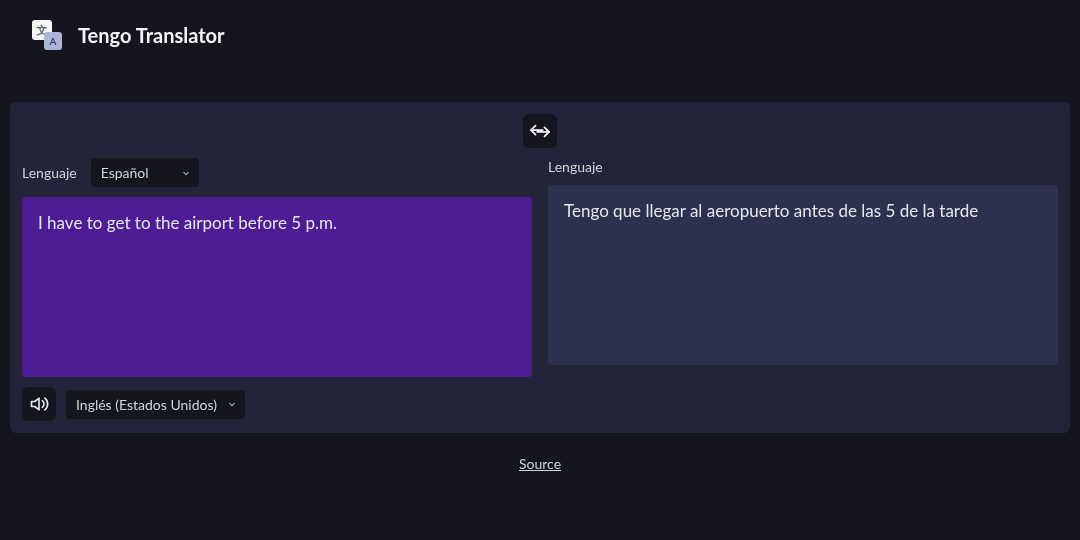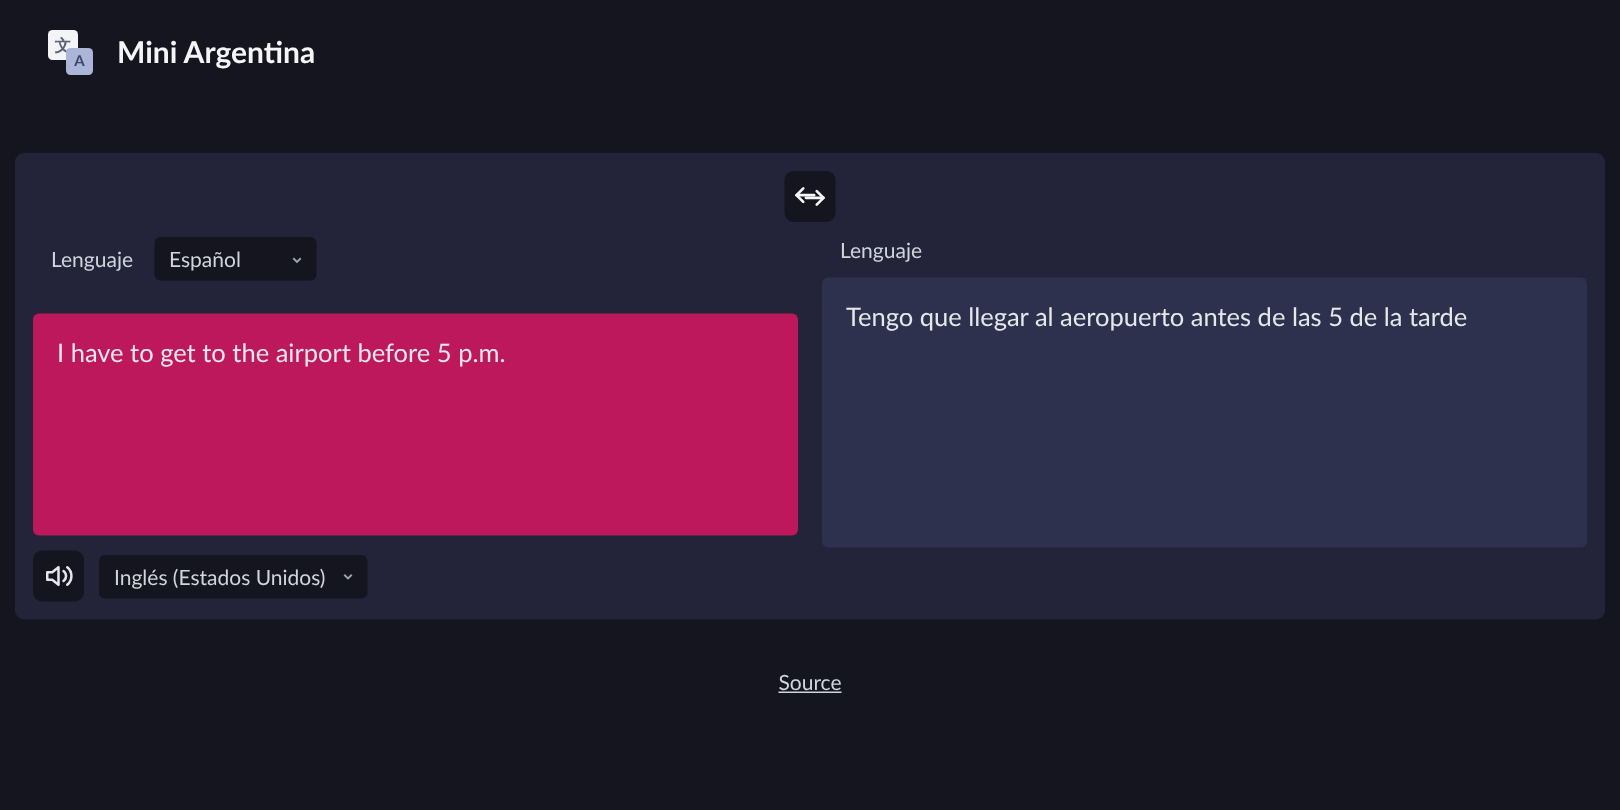--- a/index.html
+++ b/index.html
@@ -187,7 +187,7 @@
     <div class="square1">文</div>
     <div class="square2">A</div>
   </div>
-  <div class="app-title">Mini Argentina</div>
+  <div class="app-title">Tengo Translator</div>
 </div>
 
 <div class="panel">

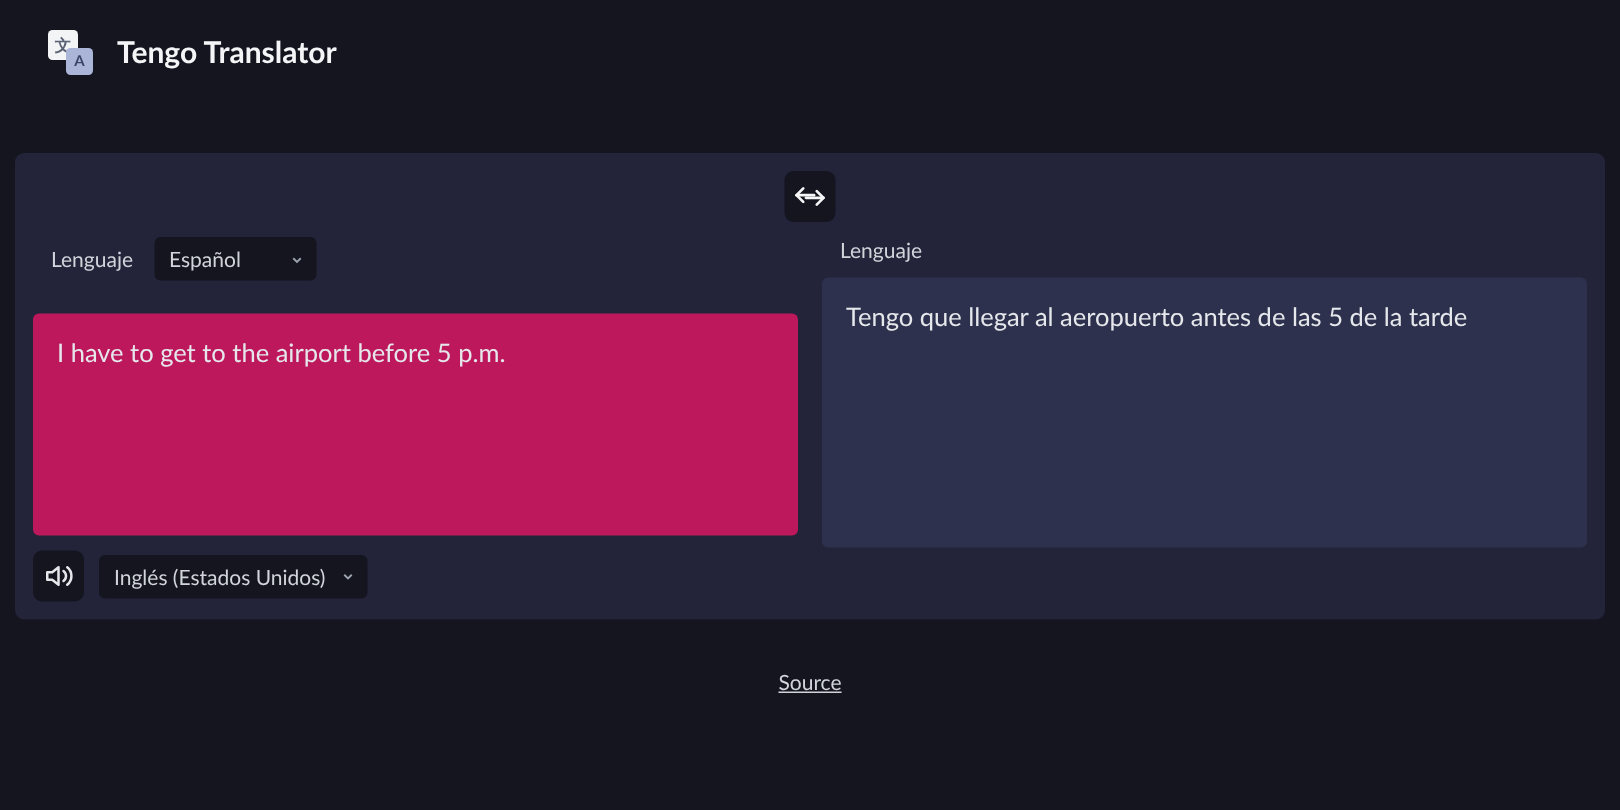--- a/index.html
+++ b/index.html
@@ -102,7 +102,6 @@
     .lang-label {
       font-size: 14px;
       color: #d1d5db;
-      margin-left: 12px;
     }
     .select {
       background: #14151f;

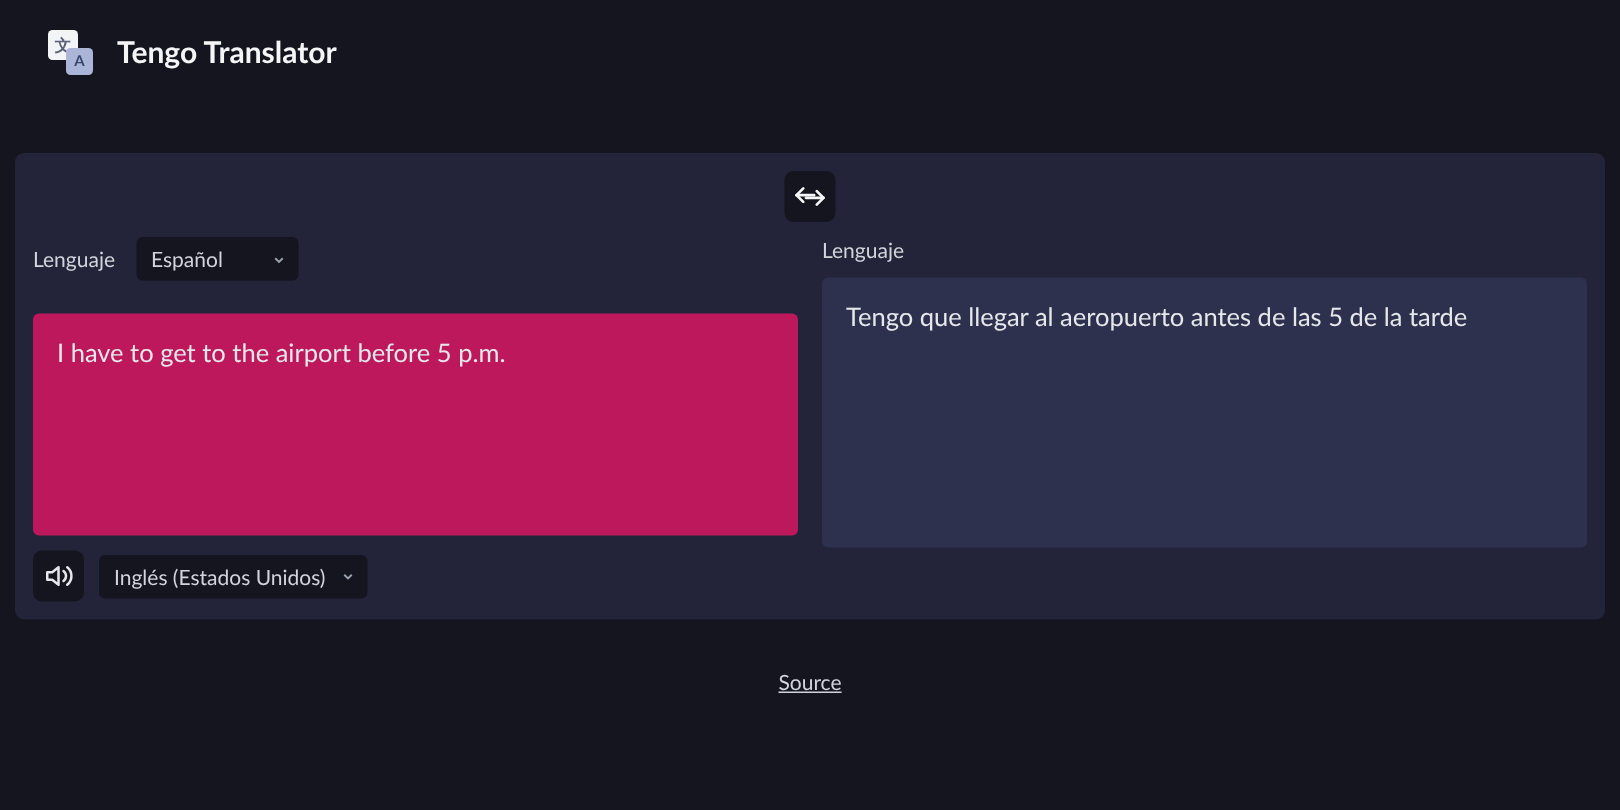--- a/index.html
+++ b/index.html
@@ -126,10 +126,10 @@
       transform: translateY(-50%);
     }
     .textbox {
-      background: #be185d;
+      background: #4c1d95;
       border-radius: 4px;
       padding: 14px 16px;
-      height: 148px;
+      height: 180px;
       color: #e5e7eb;
       font-size: 17px;
       border: none;
@@ -137,7 +137,6 @@
       outline: none;
       font-family: inherit;
       line-height: 1.4;
-      margin-top: 12px;
     }
     .textbox-output {
       background: #2d314d;

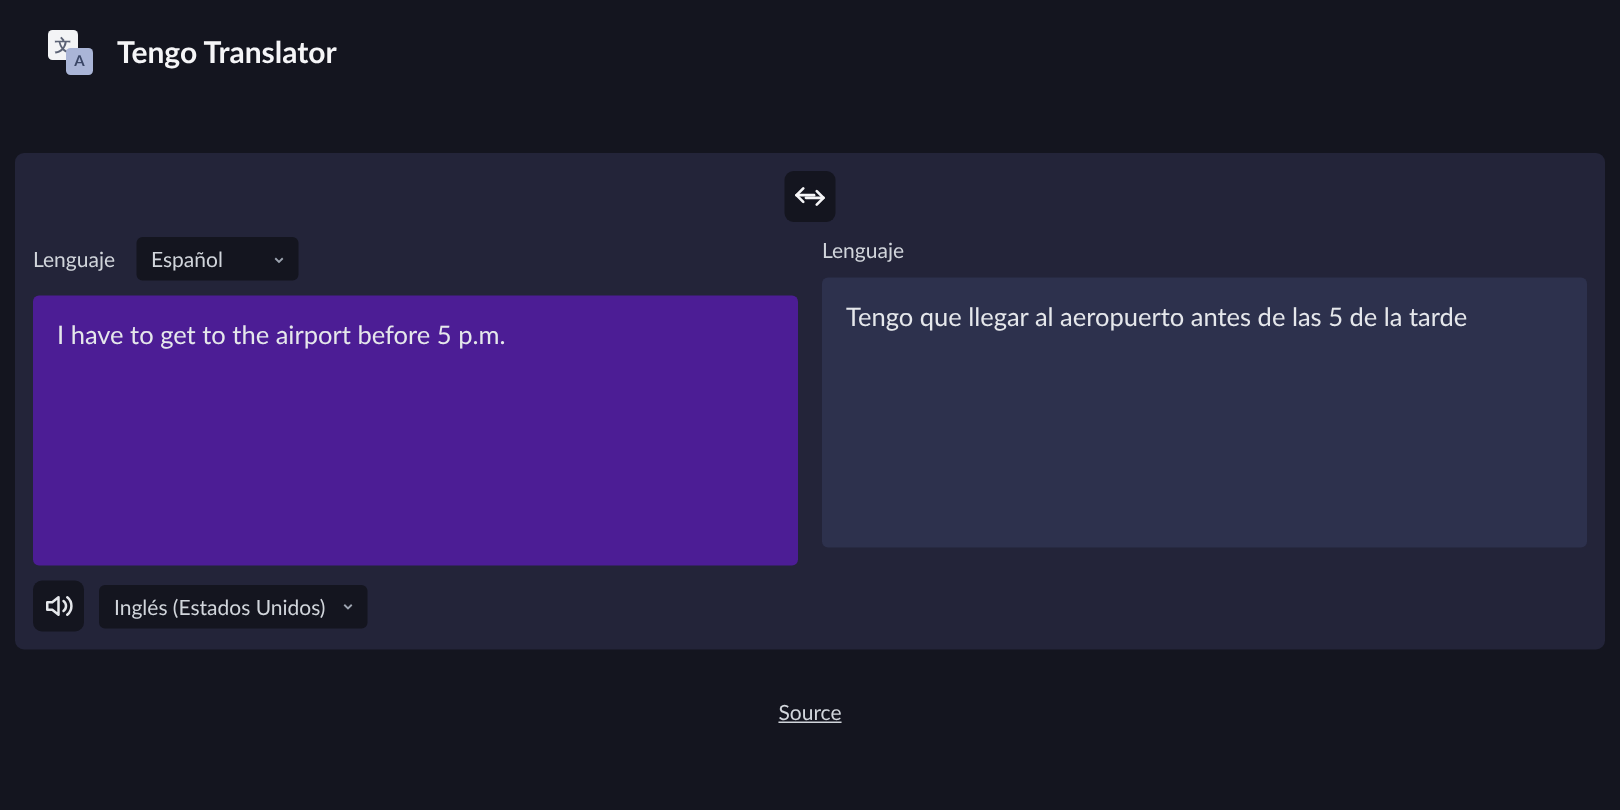--- a/index.html
+++ b/index.html
@@ -165,7 +165,7 @@
     }
     .footer {
       text-align: center;
-      margin-top: 32px;
+      margin-top: 20px;
     }
     .footer a {
       color: #d1d5db;

